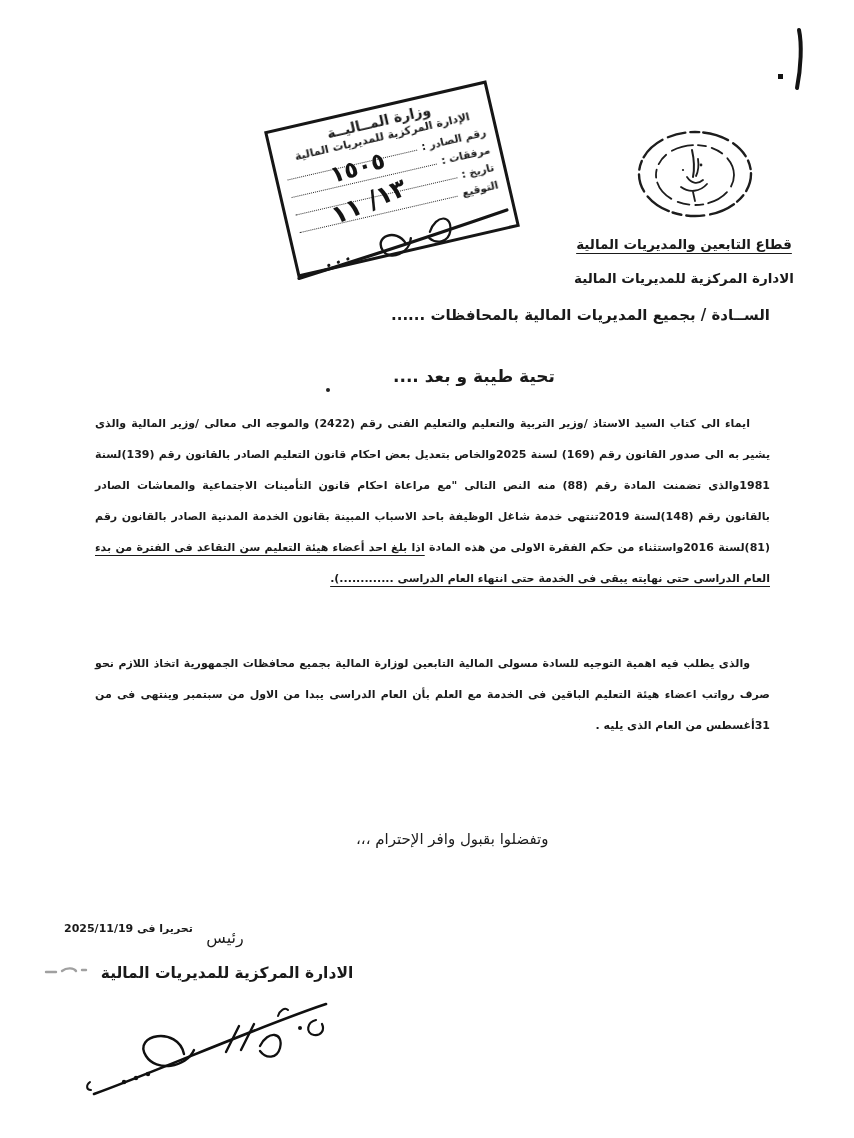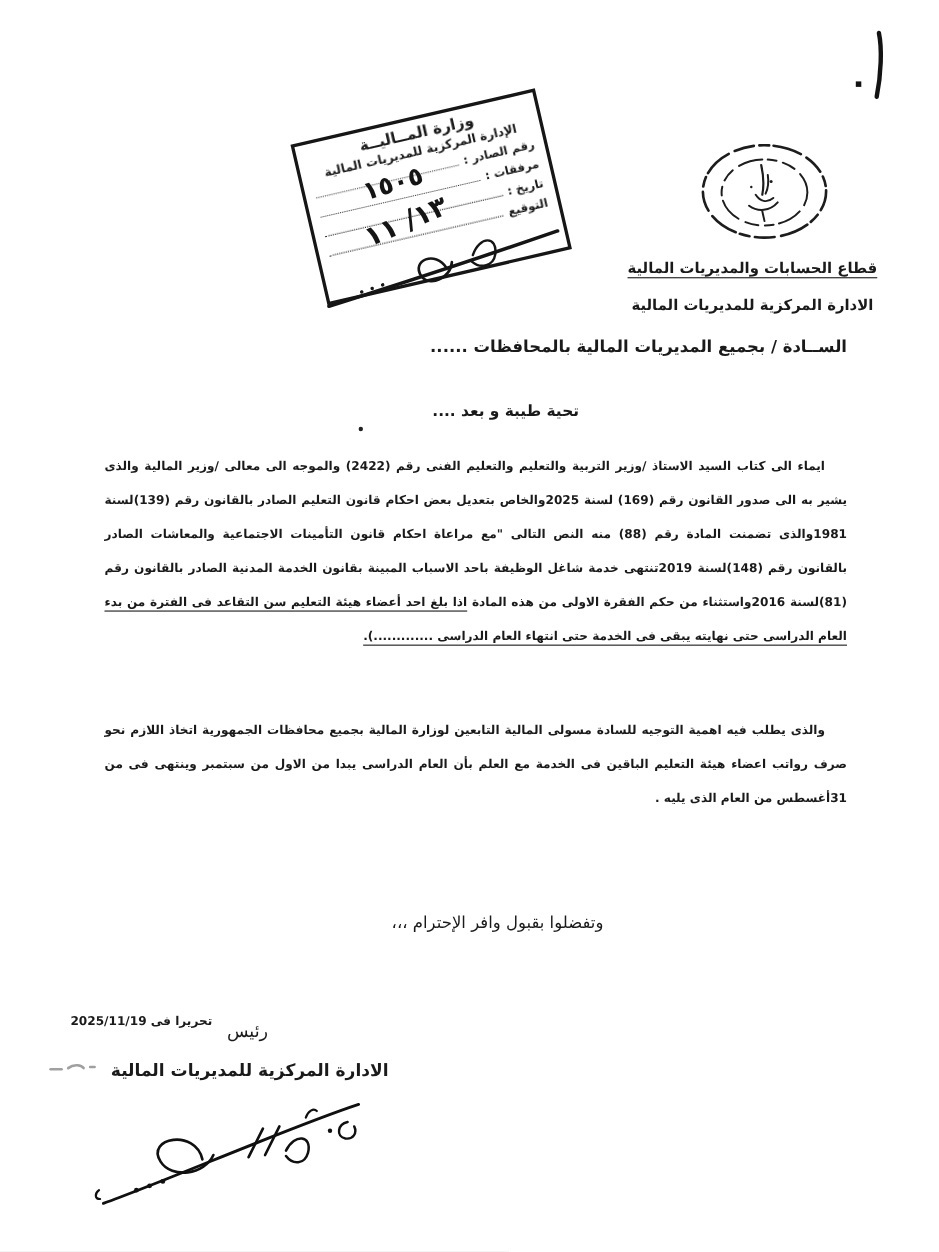--- a/index.html
+++ b/index.html
@@ -102,7 +102,7 @@
     </svg>
   </div>
 
-  <div class="abs sector">قطاع الحسابات والمديريات المالية</div>
+  <div class="abs sector">قطاع التابعين والمديريات المالية</div>
   <div class="abs admin">الادارة المركزية للمديريات المالية</div>
 
   <div class="abs stamp">

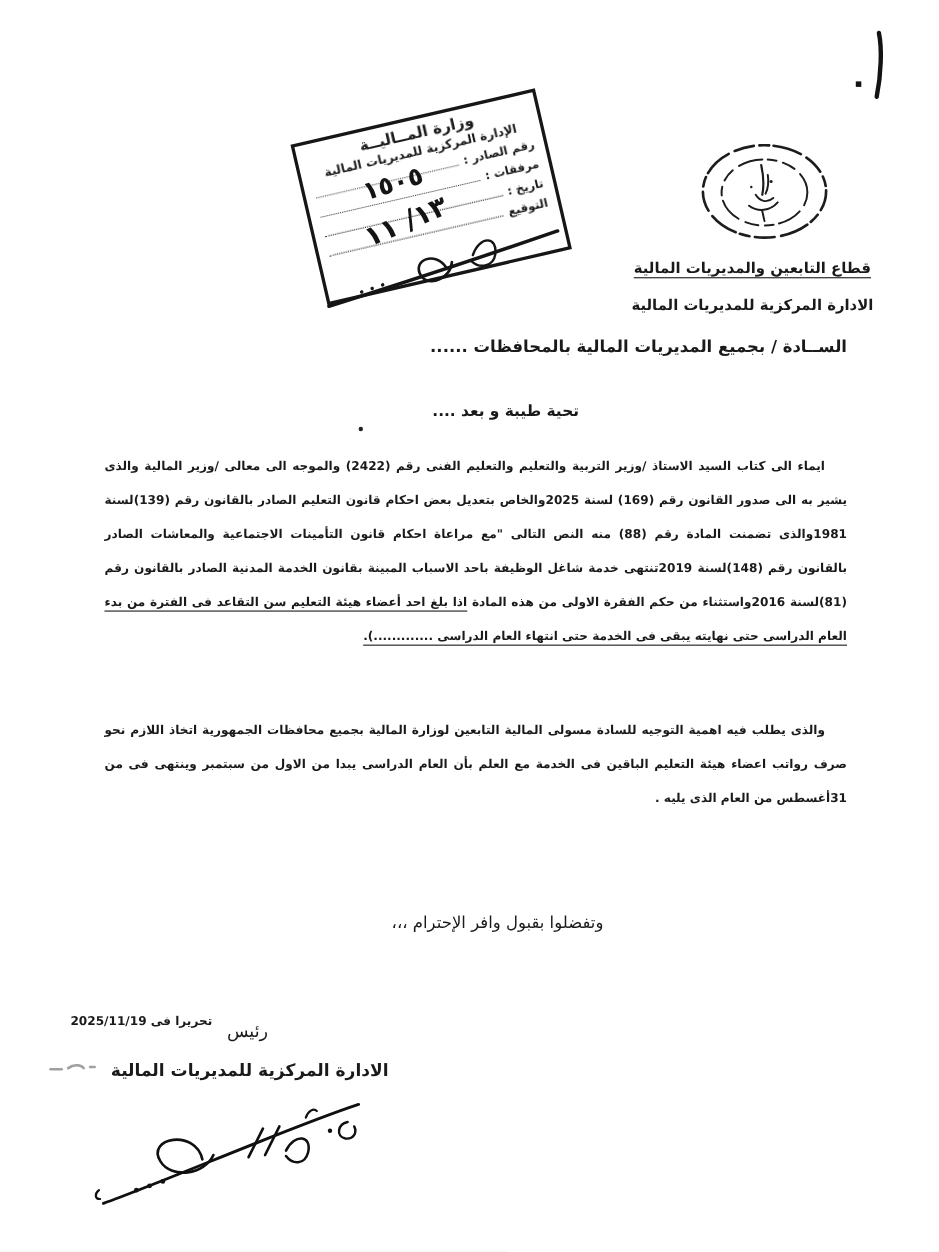--- a/index.html
+++ b/index.html
@@ -49,7 +49,7 @@
 
   
   .addressee{right:84px;top:306px;font-size:15px;font-weight:700;white-space:nowrap;filter:blur(.2px);}
-  .greeting{left:393px;top:366px;font-size:14px;font-weight:700;white-space:nowrap;}
+  .greeting{left:393px;top:366px;font-size:17px;font-weight:700;white-space:nowrap;}
   .para{
     right:84px;width:675px;
     margin:0;

